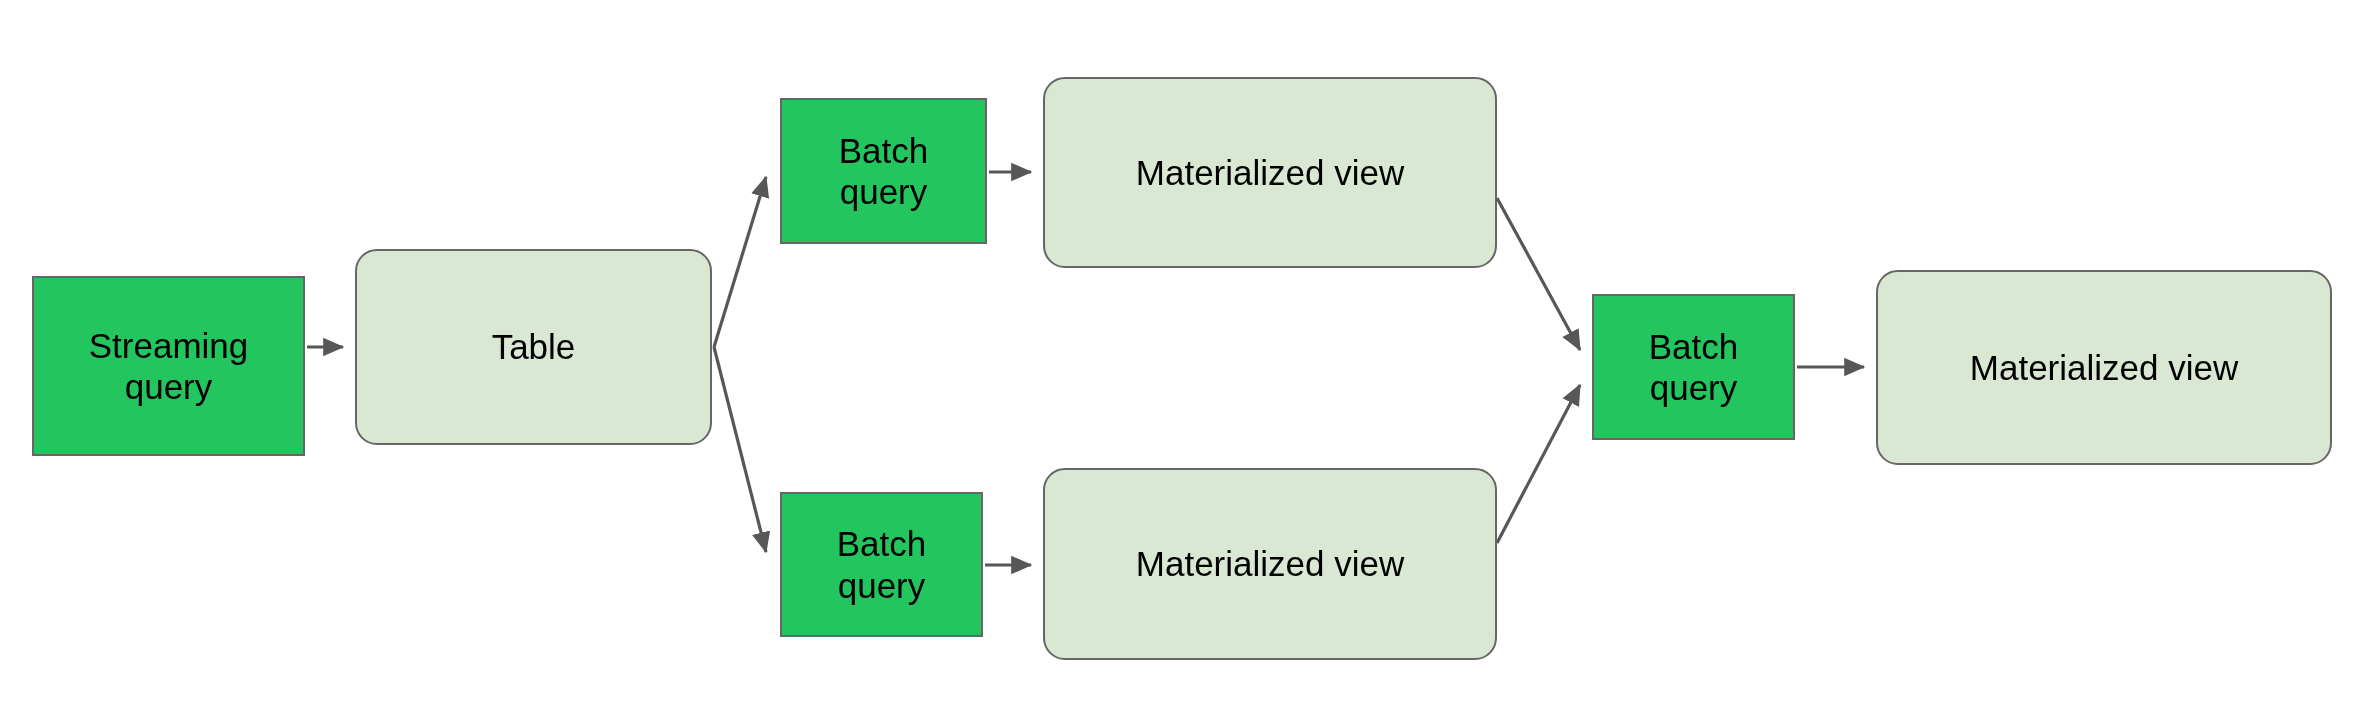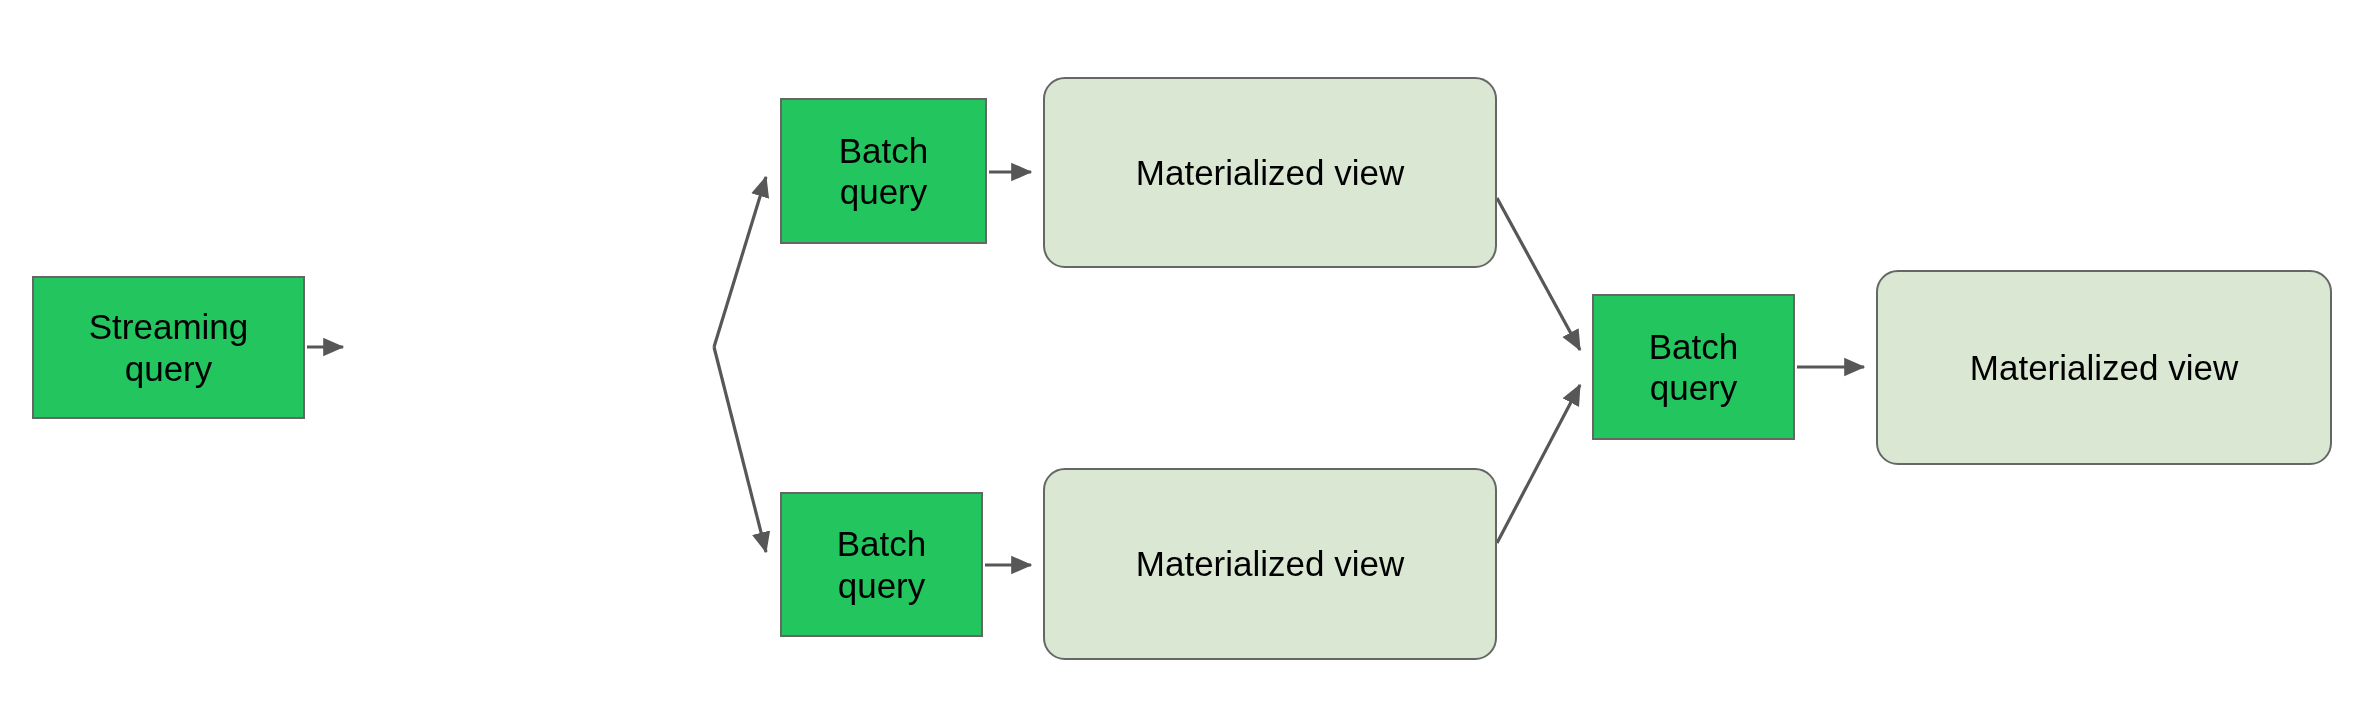--- a/index.html
+++ b/index.html
@@ -78,7 +78,7 @@
       </g>
   </svg>
 
-  <div class="node process" style="left: 32px; top: 276px; width: 273px; height: 143px;">
+  <div class="node process" style="left: 32px; top: 276px; width: 273px; height: 180px;">
     <span class="node-label">Streaming
 query</span>
   </div>

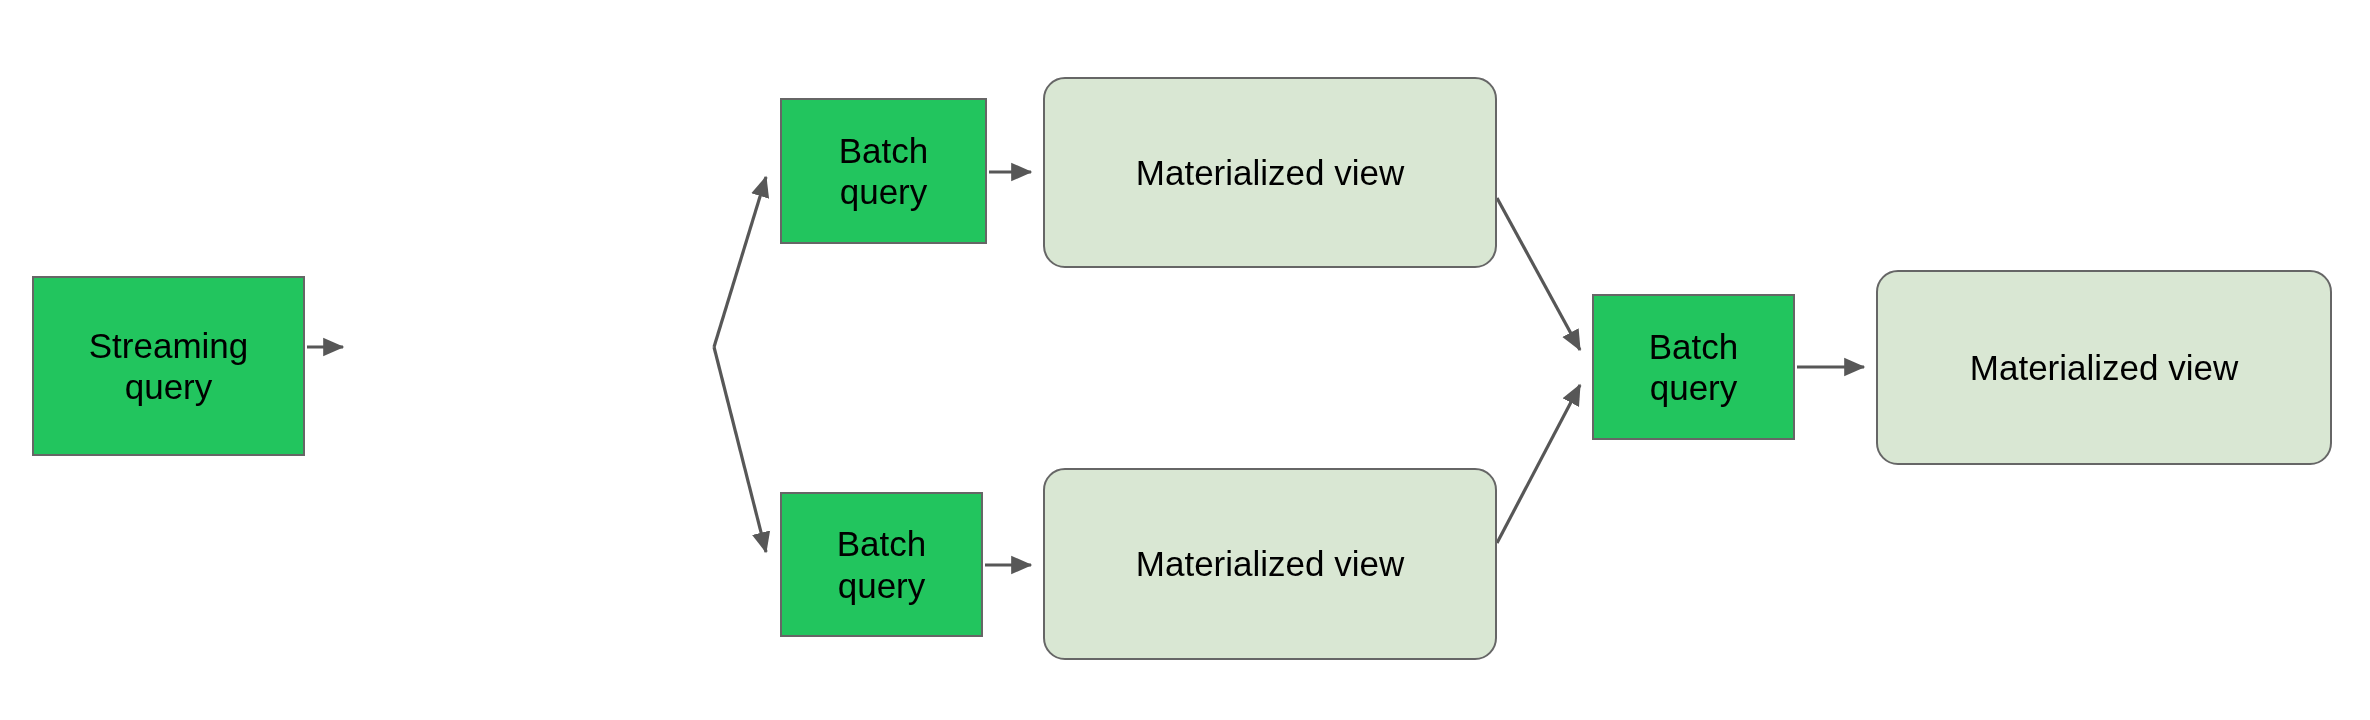--- a/index.html
+++ b/index.html
@@ -83,6 +83,9 @@
 query</span>
   </div>
 
+  <div class="node store" style="left: 355px; top: 249px; width: 357px; height: 196px;">
+    <span class="node-label">Table</span>
+  </div>
 
   <div class="node process" style="left: 780px; top: 98px; width: 207px; height: 146px;">
     <span class="node-label">Batch

